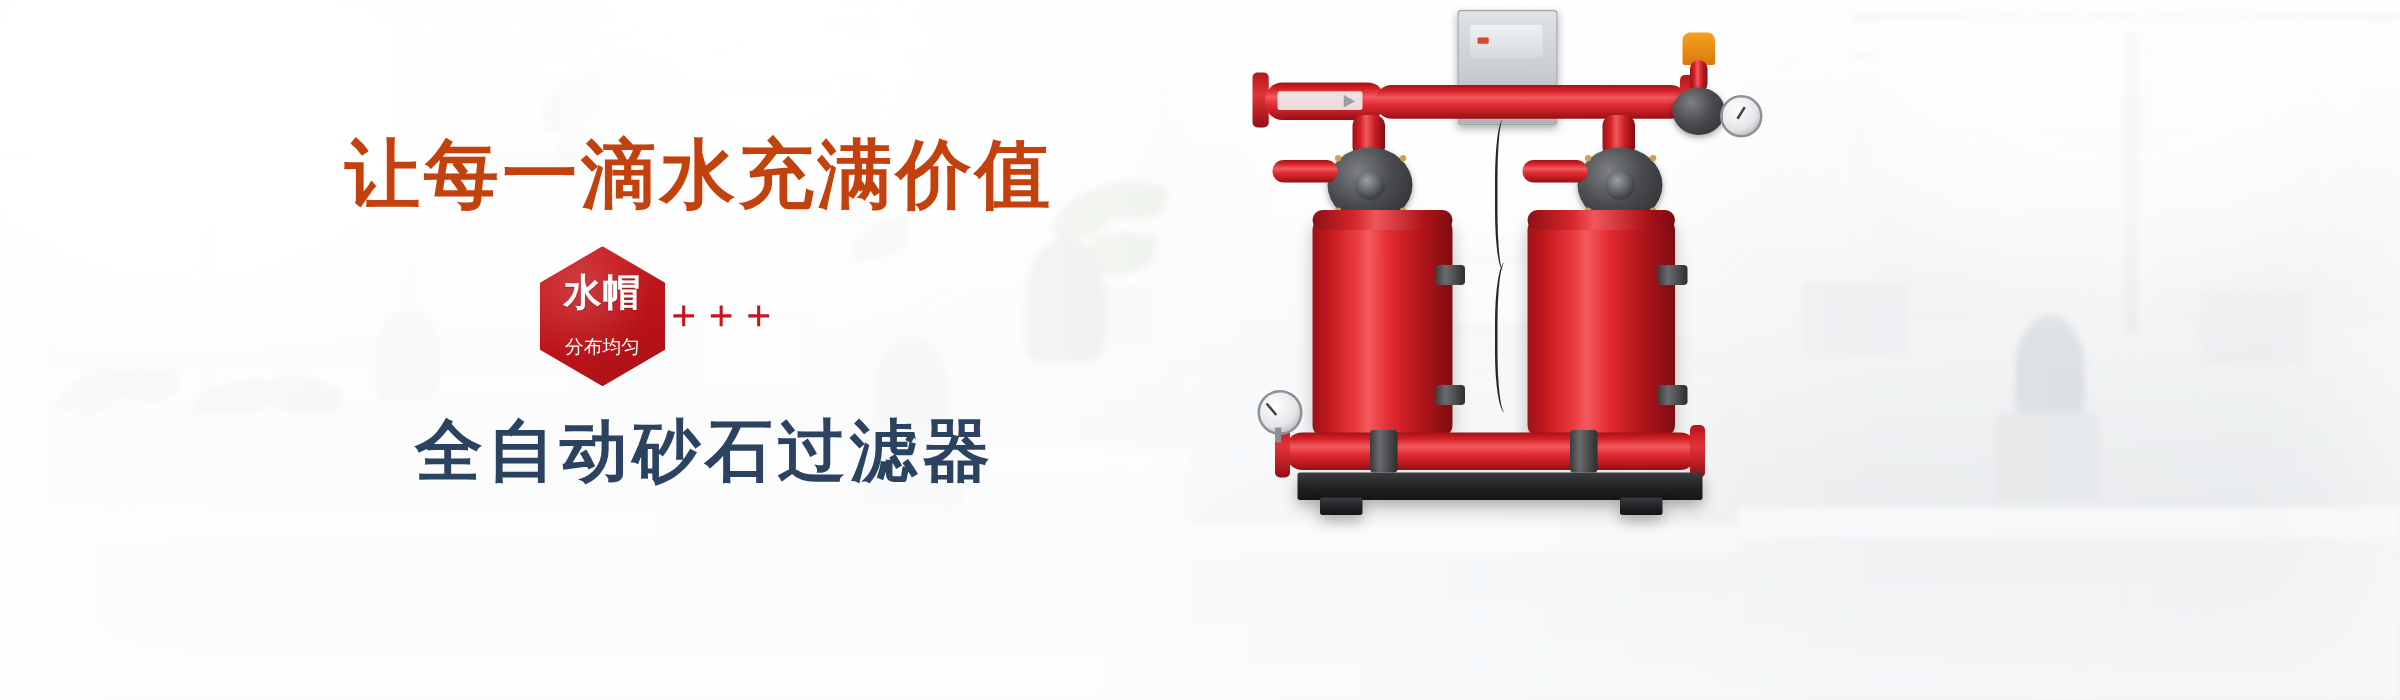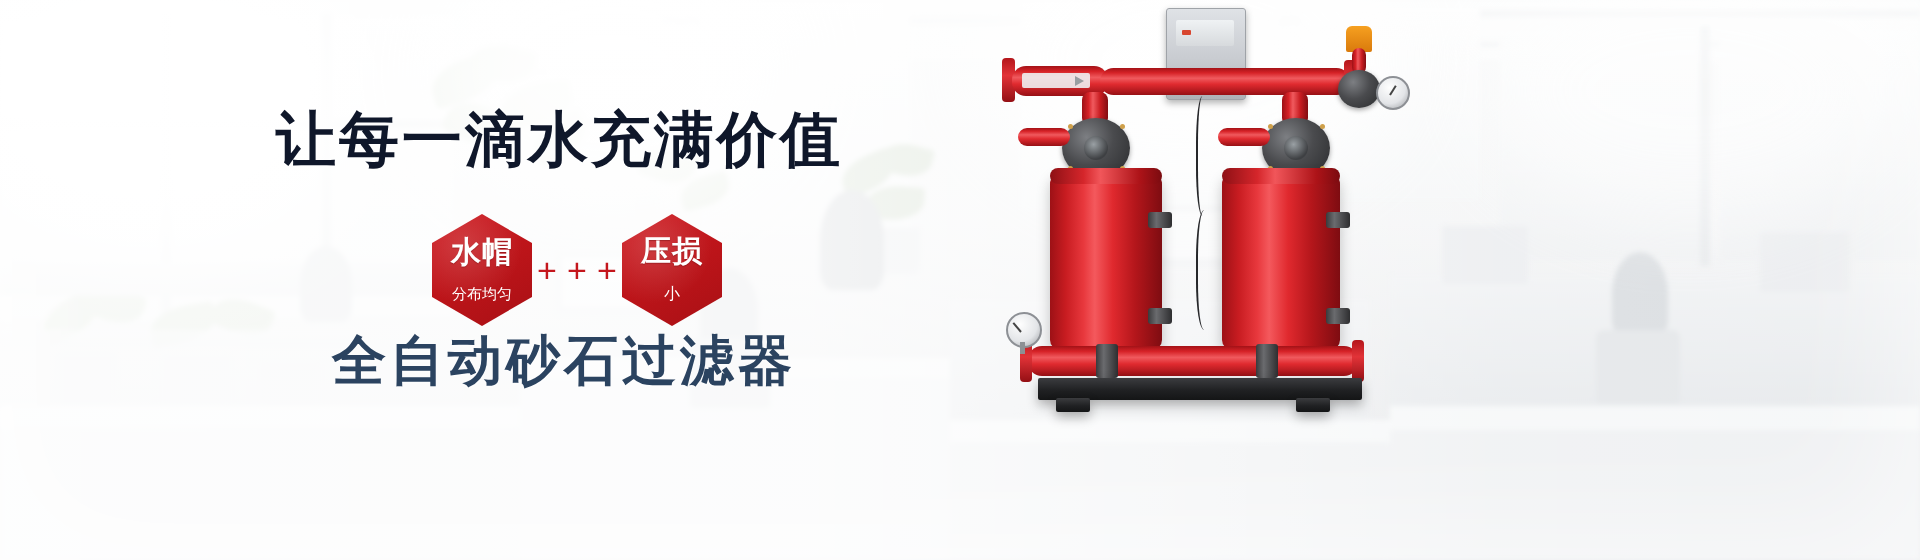--- a/index.html
+++ b/index.html
@@ -64,7 +64,7 @@
   .headline{
     position:absolute;left:276px;top:100px;
     font-size:60px;font-weight:bold;letter-spacing:3px;
-    color:#0f172a;white-space:nowrap;
+    color:#c2410c;white-space:nowrap;
     text-shadow:0 2px 2px rgba(255,255,255,.55);
   }
   .subtitle{

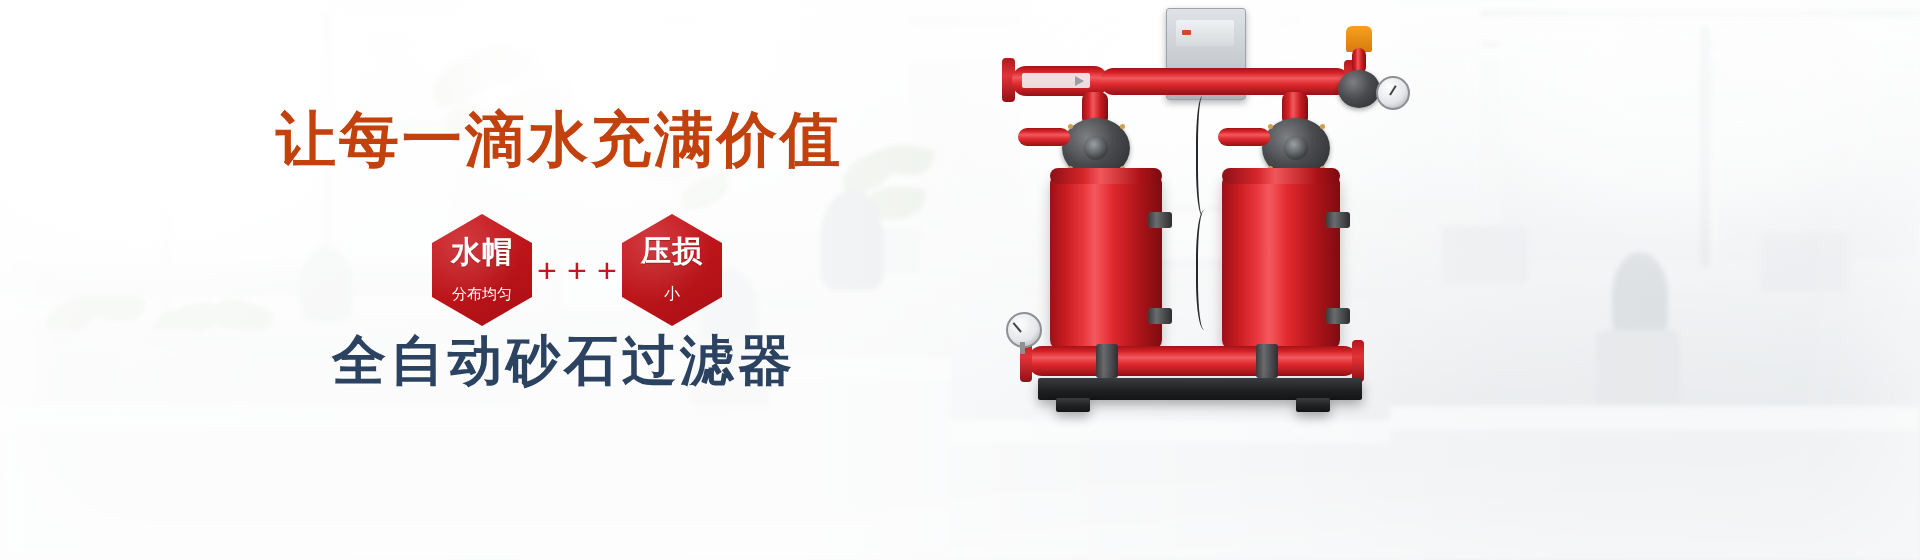--- a/index.html
+++ b/index.html
@@ -76,7 +76,7 @@
 
   
   .features{
-    position:absolute;left:432px;top:214px;
+    position:absolute;left:432px;top:197px;
     display:flex;align-items:center;gap:0;
   }
   .hex{

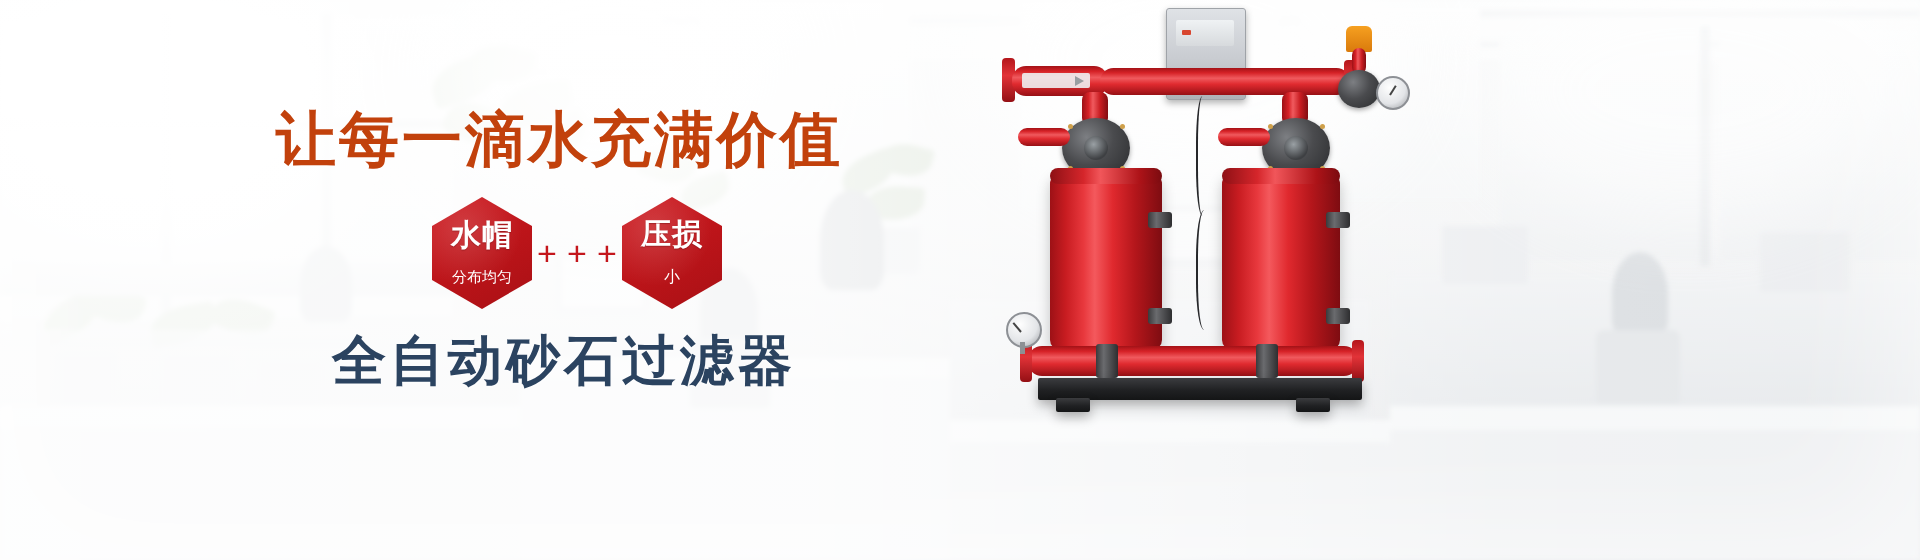--- a/index.html
+++ b/index.html
@@ -353,10 +353,6 @@
 
       <div class="plus">+</div>
 
-      <div class="hex">
-        <div class="big">压损</div>
-        <div class="small tiny">小</div>
-      </div>
 
     </div>
 

